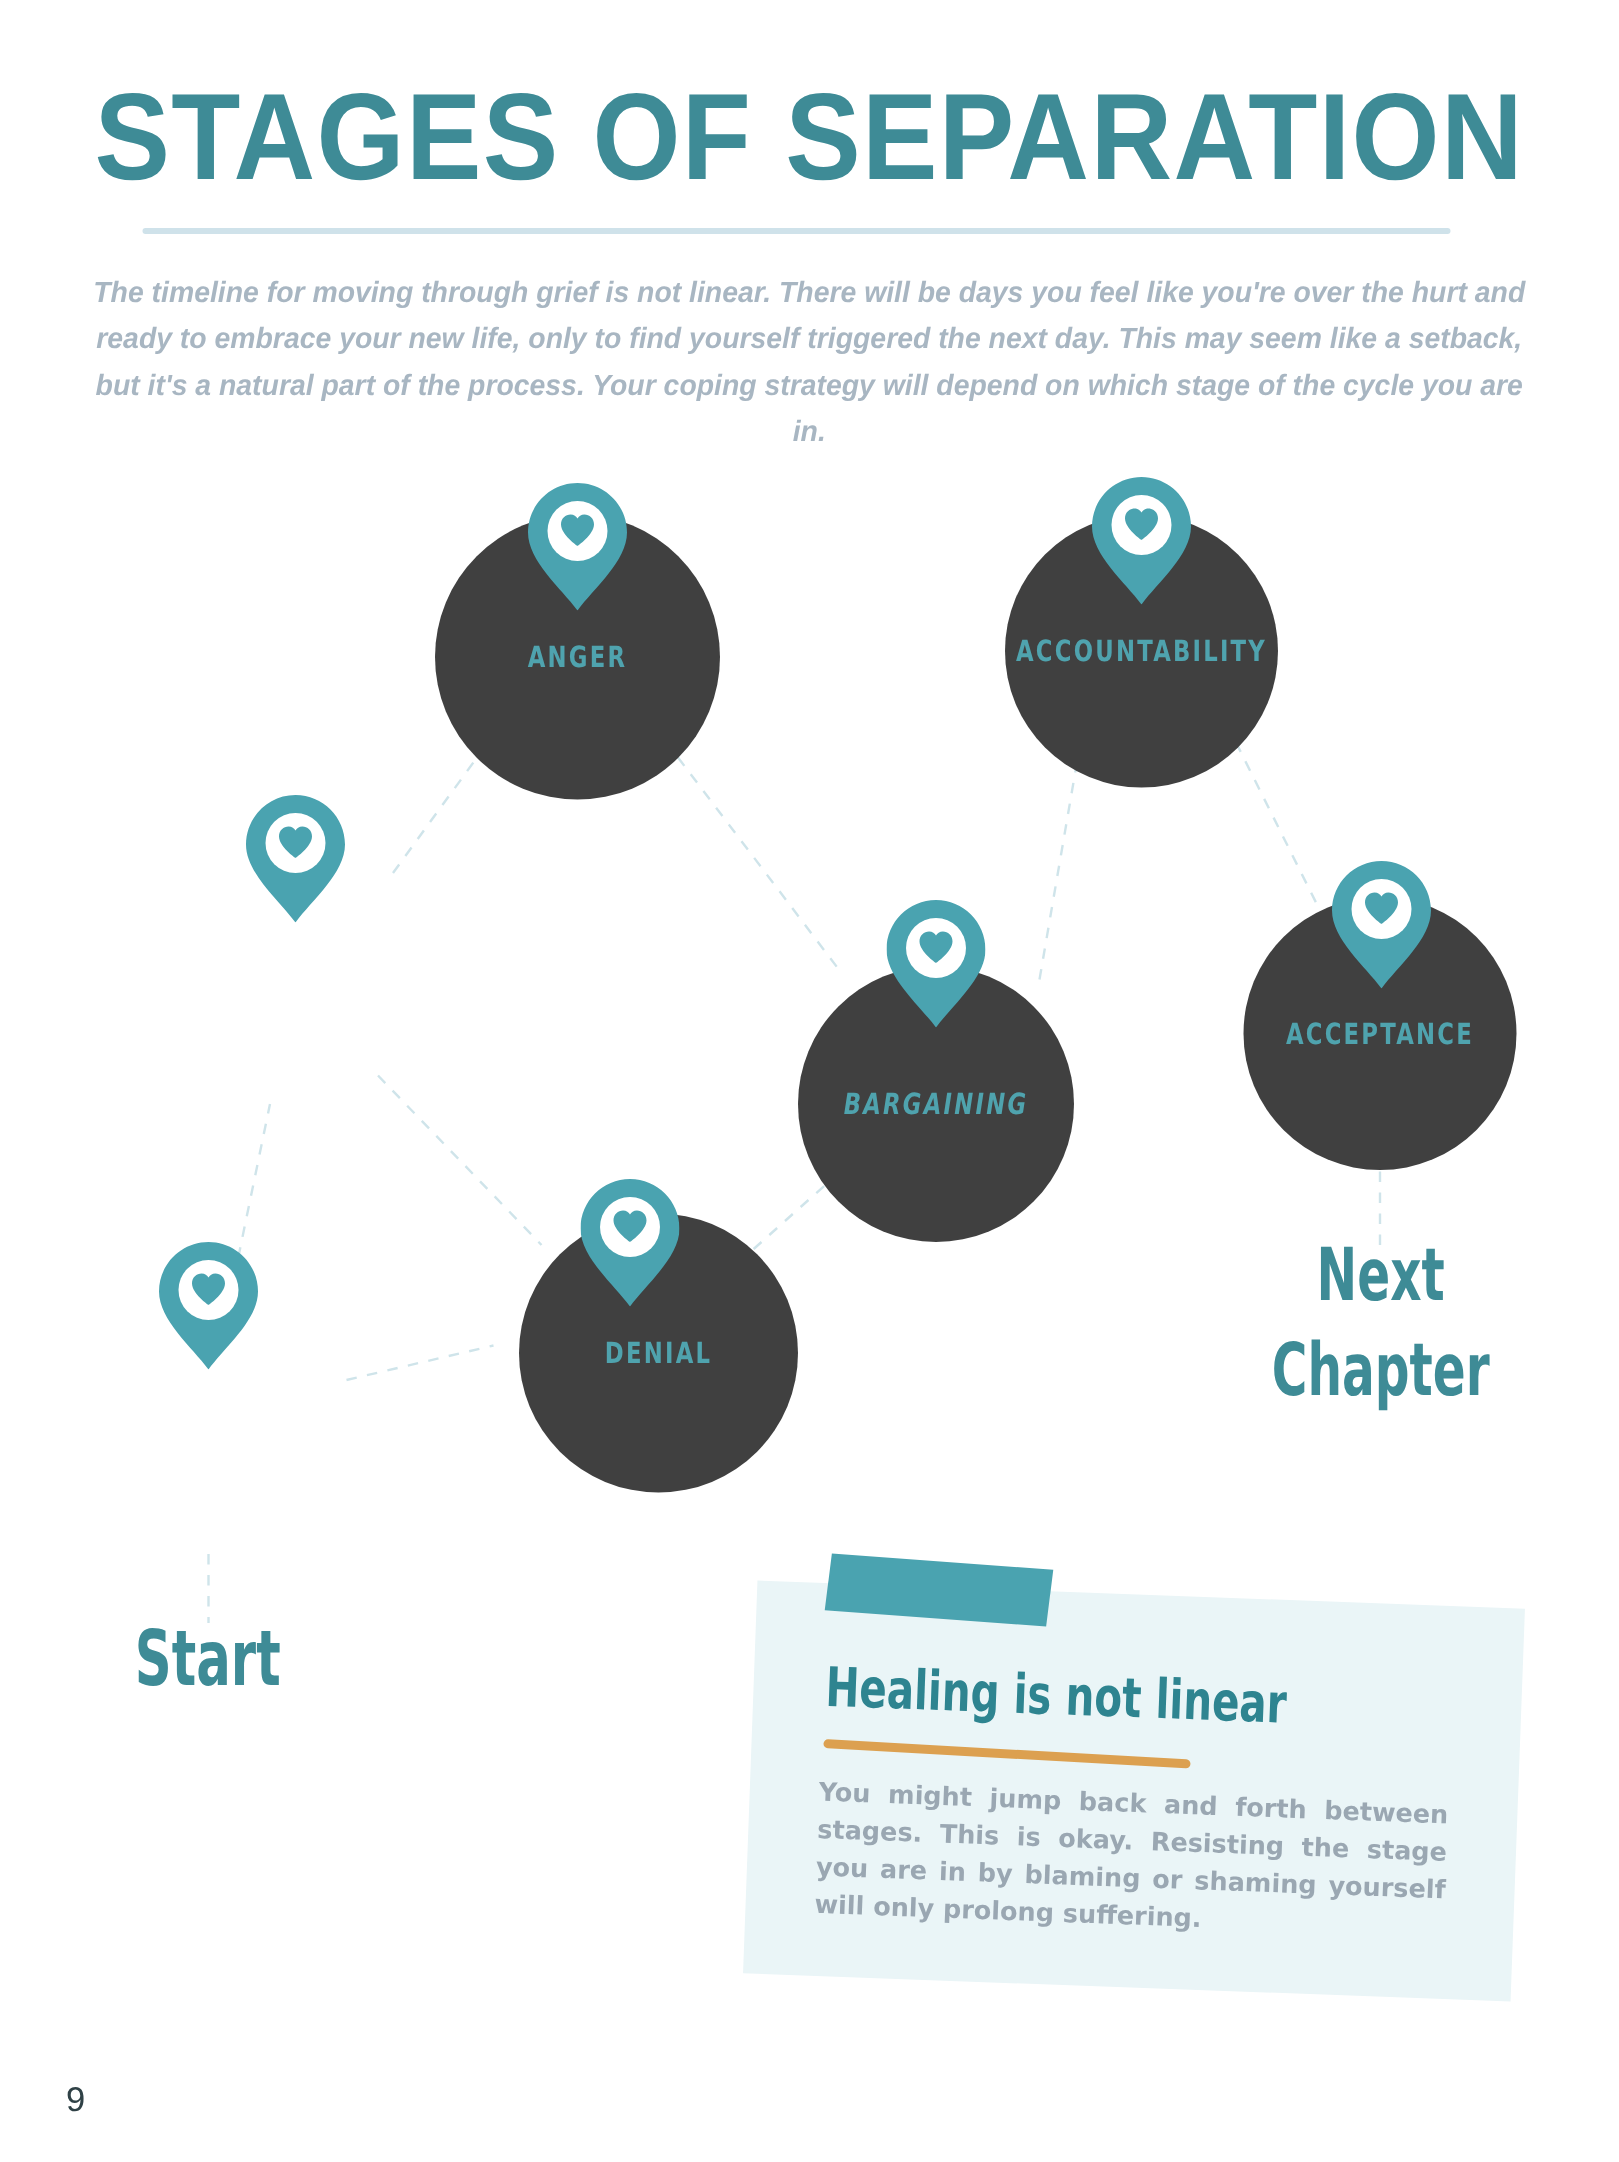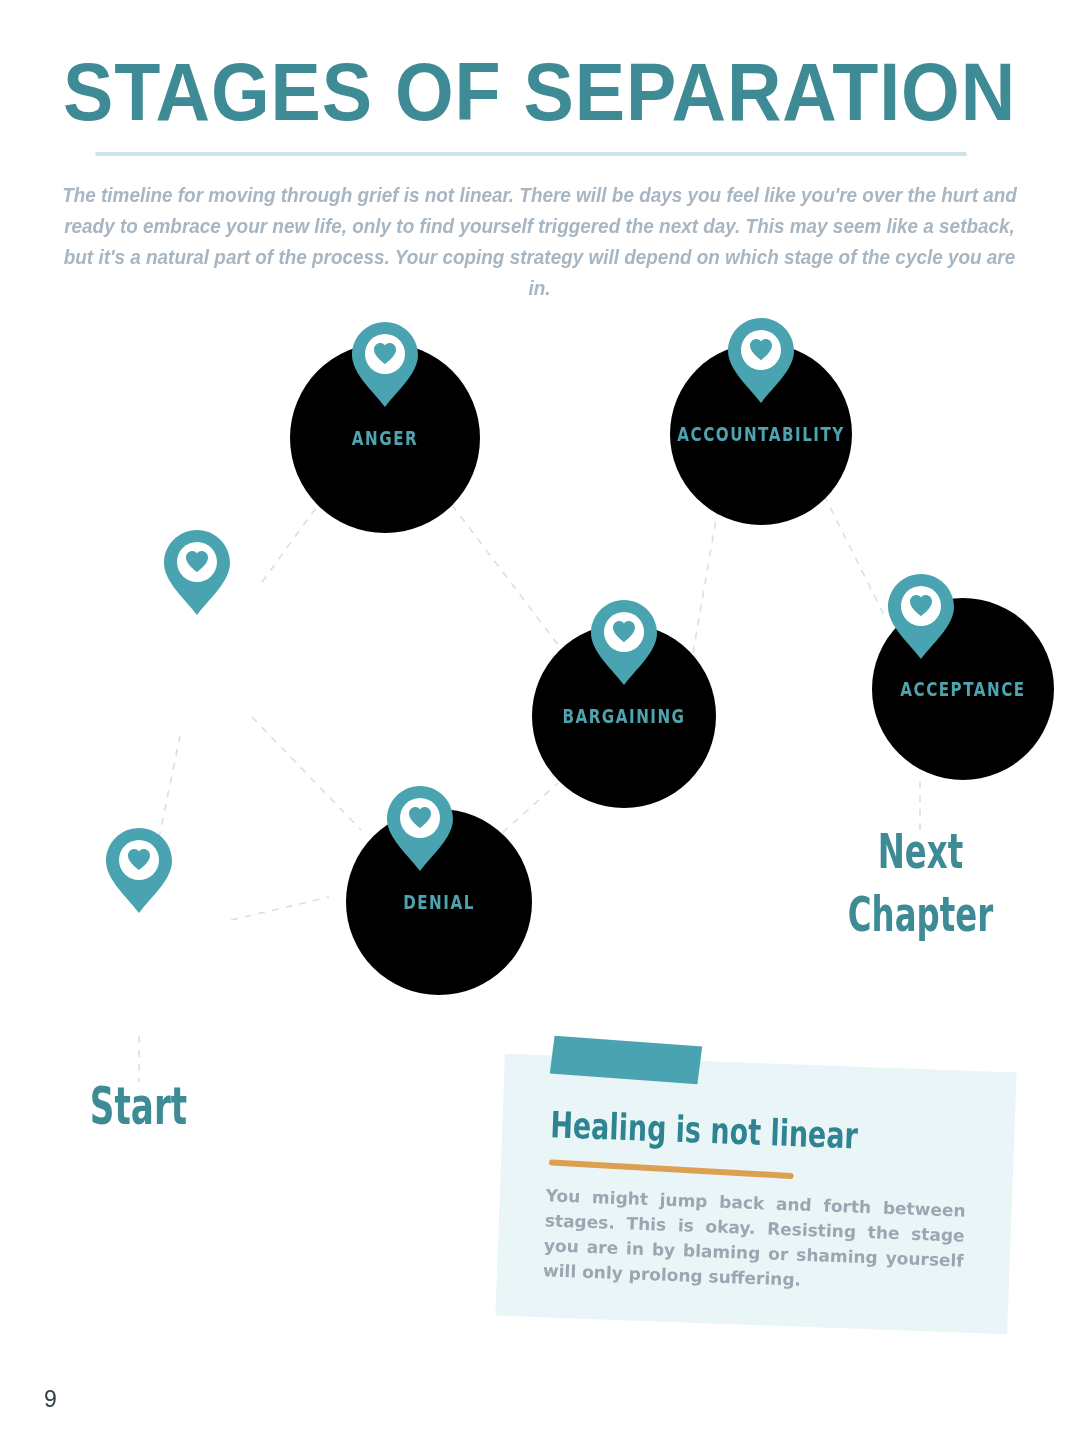--- a/index.html
+++ b/index.html
@@ -81,7 +81,7 @@
   .node {
     position: absolute;
     border-radius: 50%;
-    background: #000000;
+    background: #404040;
   }
   .node-label {
     position: absolute;

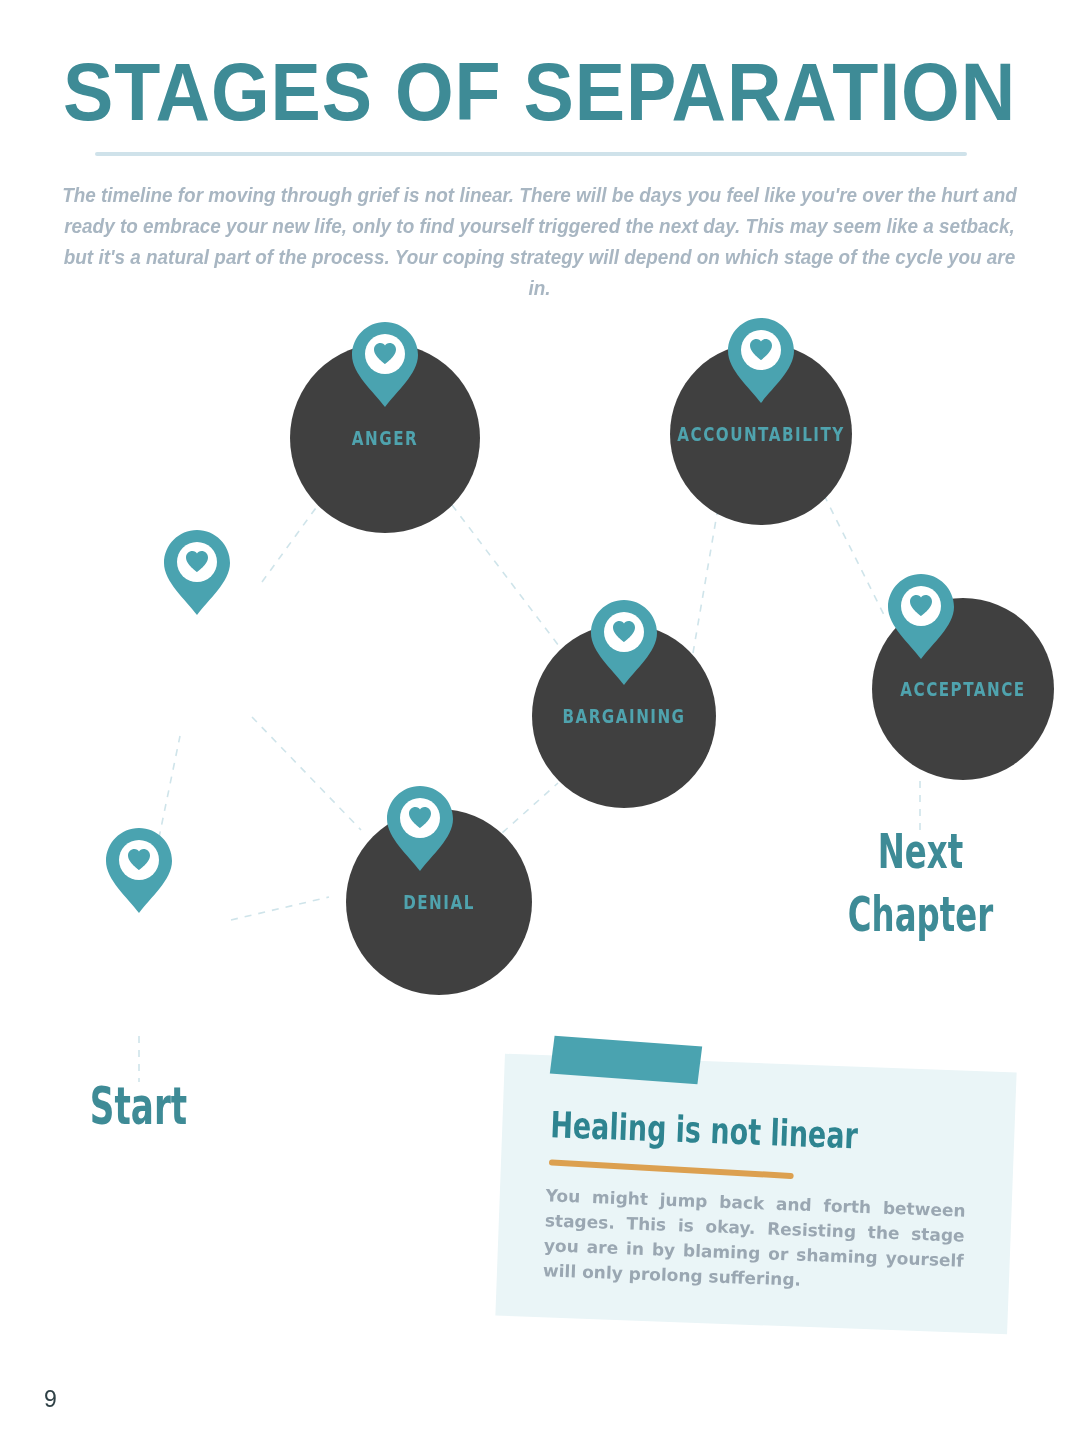--- a/index.html
+++ b/index.html
@@ -277,7 +277,7 @@
       </svg>
     </div>
 
-    <div class="node" style="left:872px; top:598px; width:182px; height:182px;">
+    <div class="node" style="left:829px; top:598px; width:182px; height:182px;">
       <div class="node-label" style="top:82px;">ACCEPTANCE</div>
     </div>
     <div class="pin" style="left:888px; top:574px; width:66px; height:85px;">

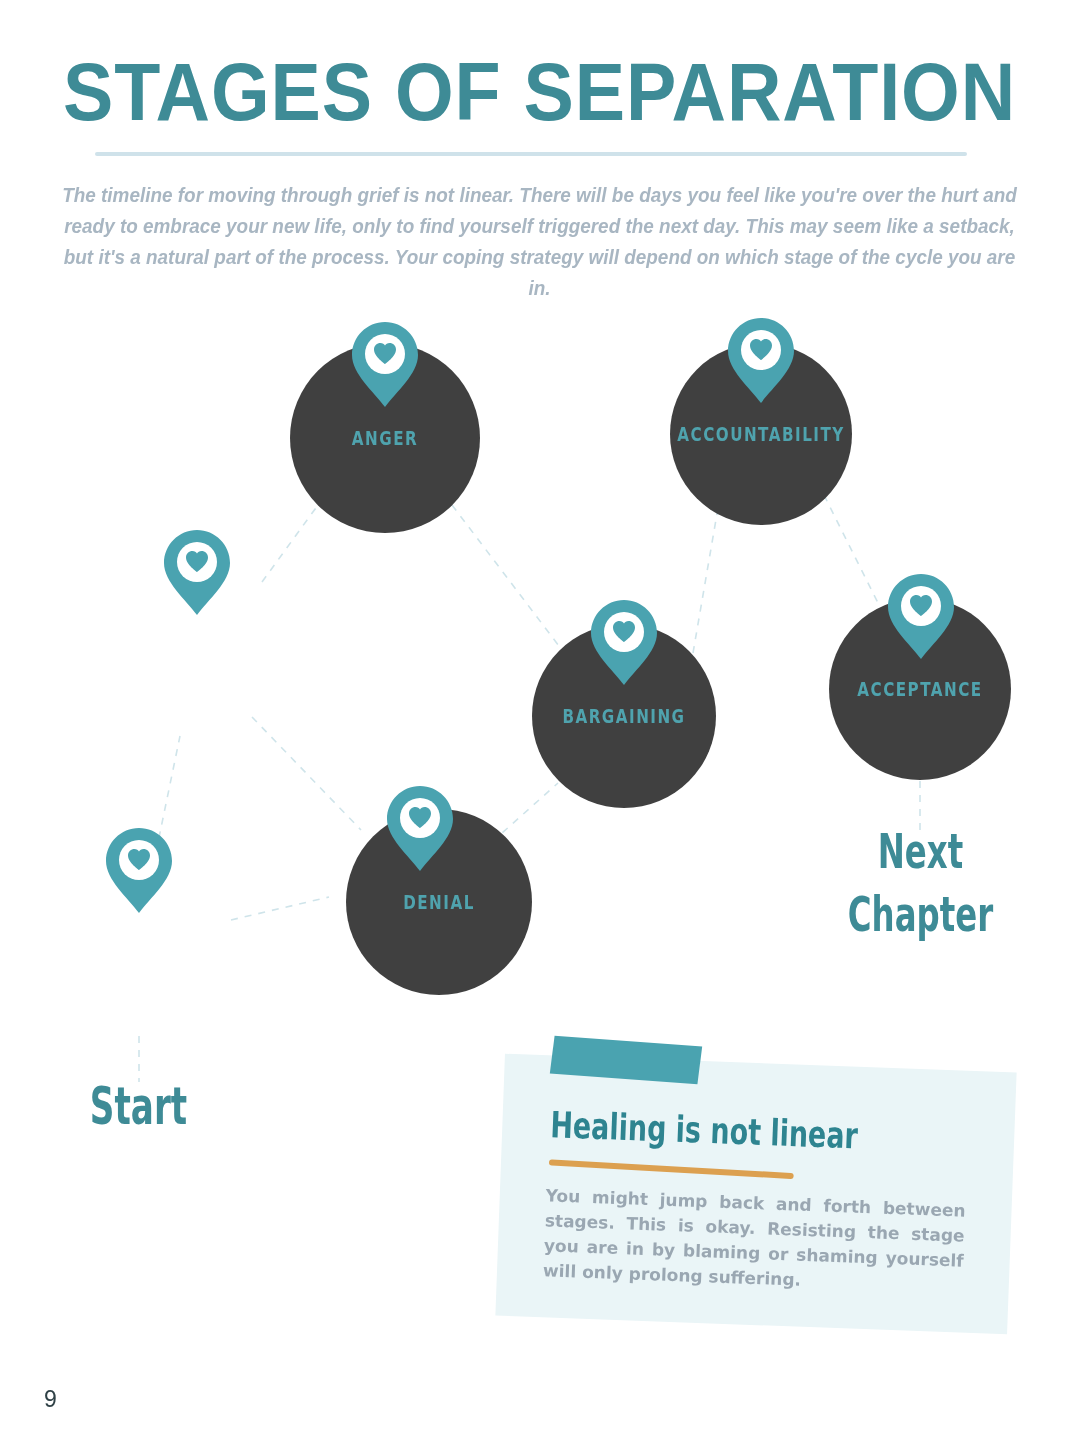--- a/index.html
+++ b/index.html
@@ -266,7 +266,7 @@
       </svg>
     </div>
 
-    <div class="node" style="left:532px; top:624px; width:184px; height:184px;">
+    <div class="node" style="left:532px; top:644px; width:184px; height:184px;font-style:italic;">
       <div class="node-label" style="top:83px;">BARGAINING</div>
     </div>
     <div class="pin" style="left:591px; top:600px; width:66px; height:85px;">

